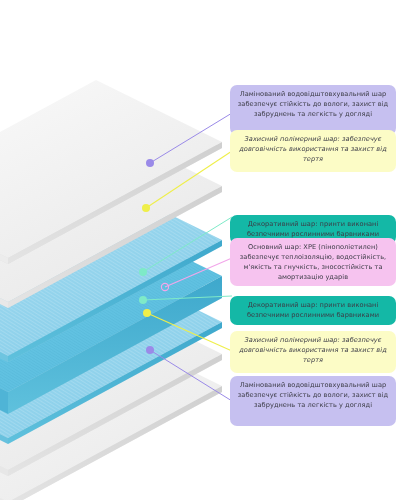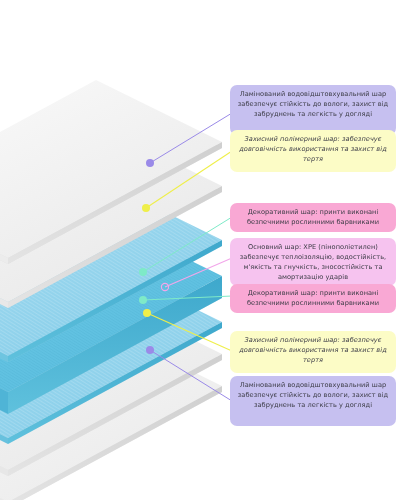--- a/index.html
+++ b/index.html
@@ -28,7 +28,7 @@
   }
   .c-purple{background:#c6c0f0;}
   .c-yellow{background:#fcfcc6;font-style:italic;}
-  .c-green{background:#f9a8d4;}
+  .c-green{background:#14b8a6;margin-top:12px;}
   .c-pink{background:#f6c3ef;}
 </style>
 </head>

